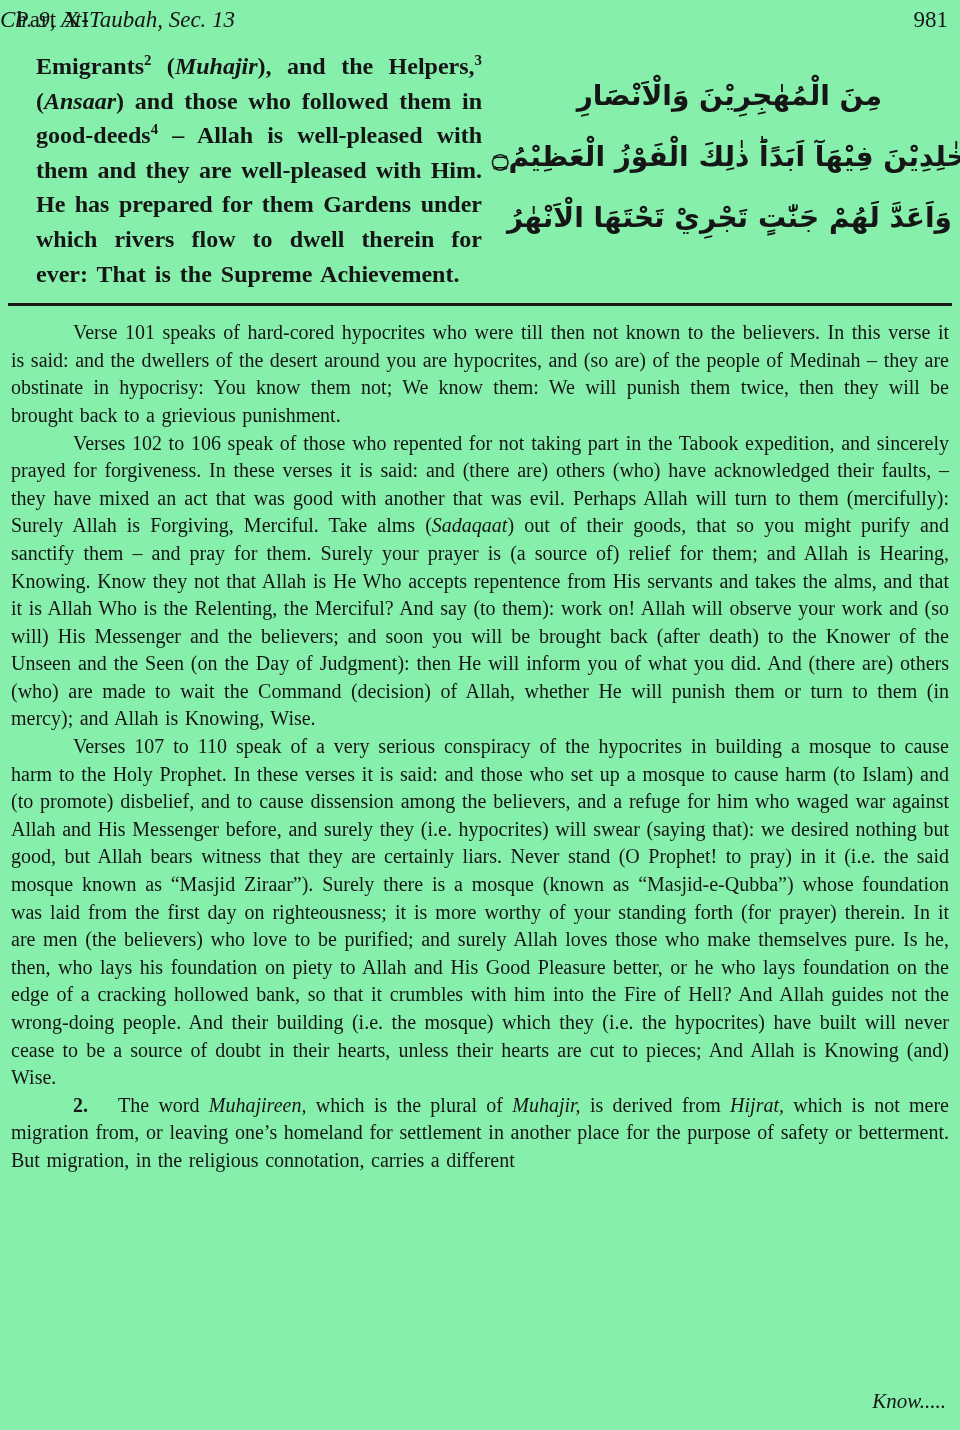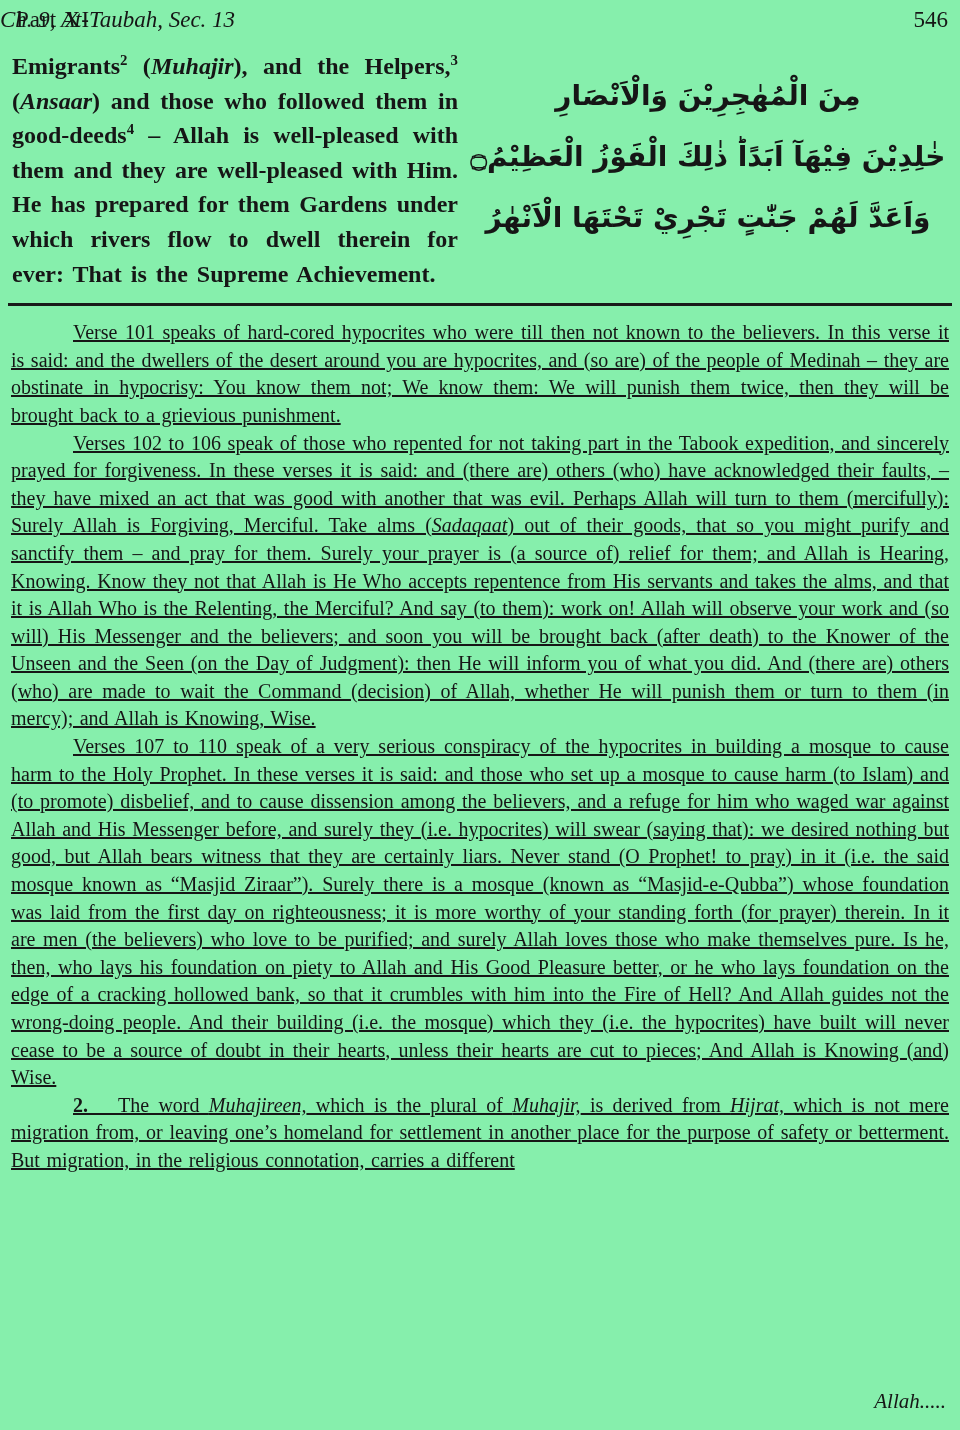--- a/index.html
+++ b/index.html
@@ -54,7 +54,7 @@
   <div class="hdr">
     <span class="h-left">Part XI</span>
     <span class="h-center">Ch. 9, At-Taubah, Sec. 13</span>
-    <span class="h-right">546</span>
+    <span class="h-right">981</span>
   </div>
 
   <div class="verse">

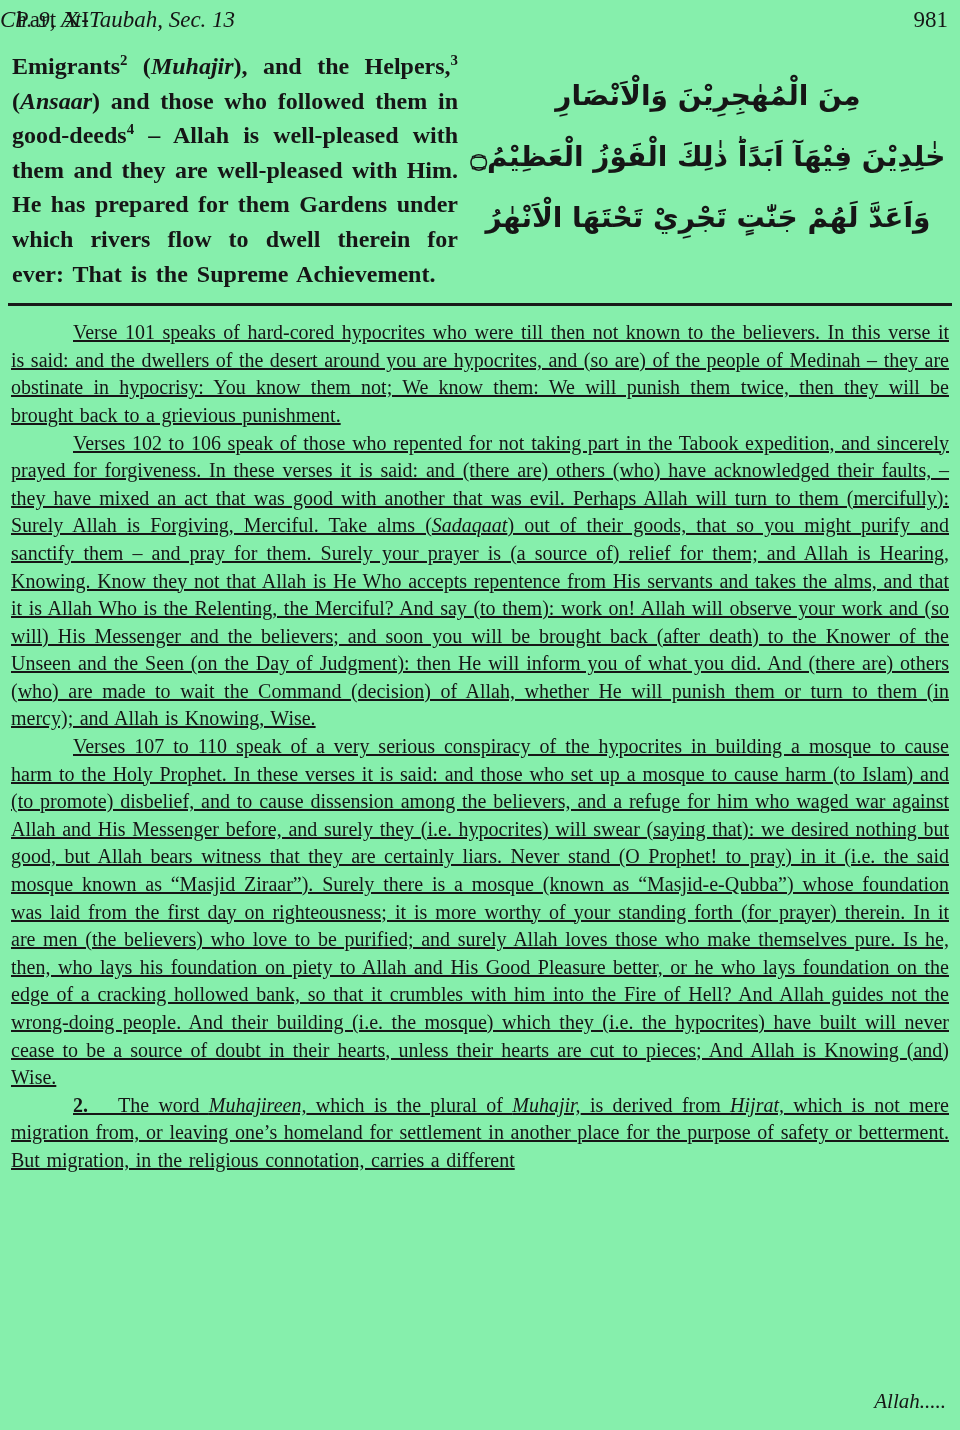--- a/index.html
+++ b/index.html
@@ -15,7 +15,7 @@
   .hdr .h-center{position:absolute;left:0;right:0;top:7px;text-align:left;font-style:italic;}
   .hdr .h-right{position:absolute;right:12px;top:7px;}
   
-  .verse{display:flex;margin-top:6px;}
+  .verse{display:flex;margin-top:6px;margin-left:24px;}
   .translation{
     width:446px;margin-left:12px;flex:none;
     font-weight:700;font-size:24px;line-height:34.6px;

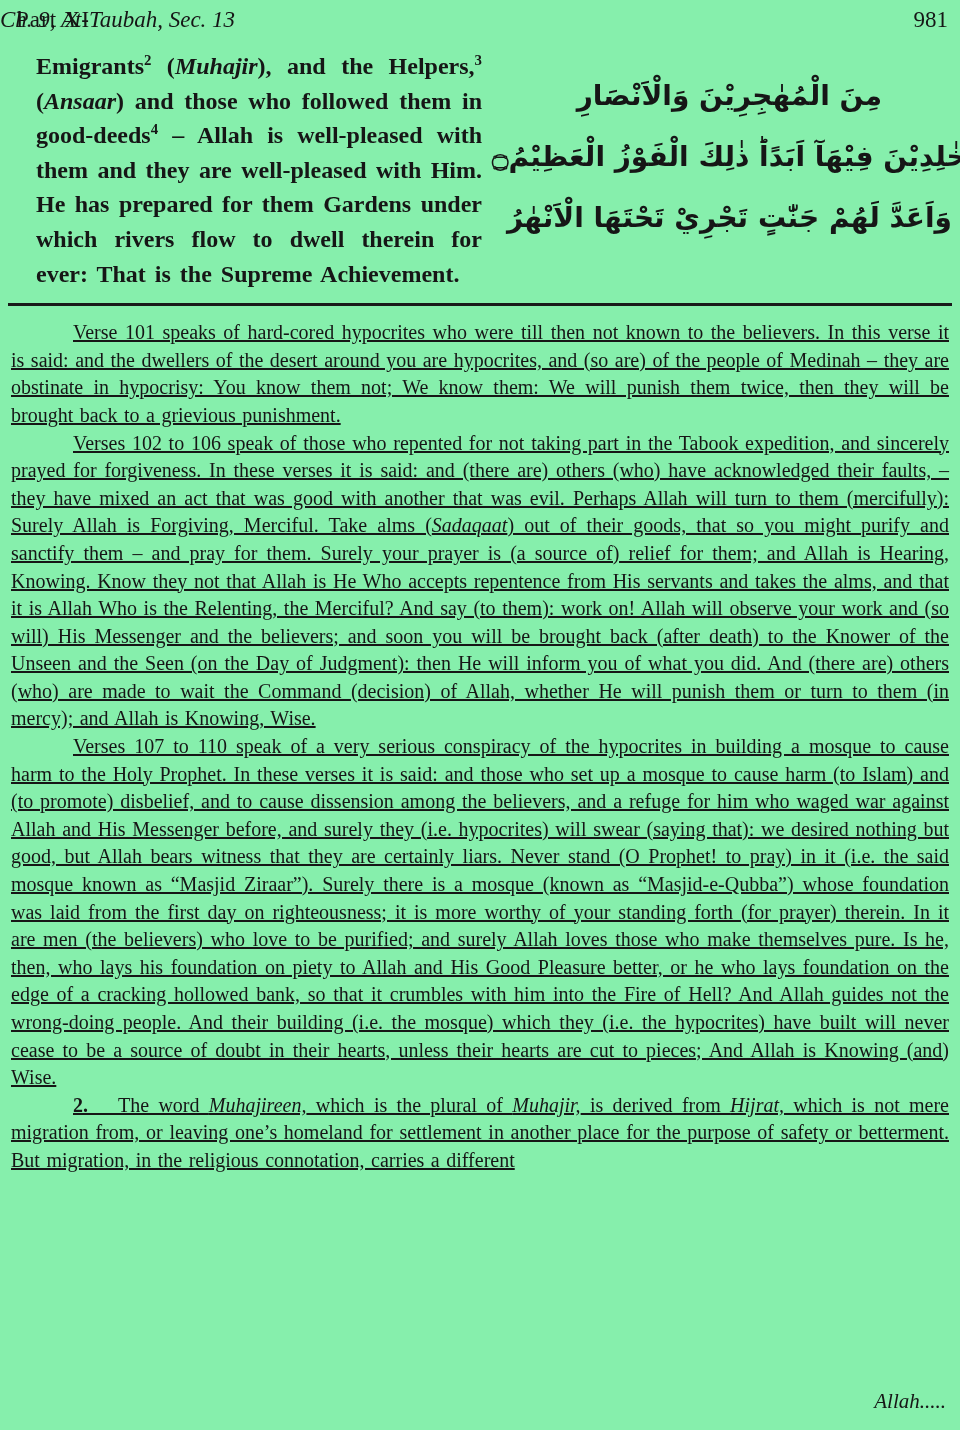--- a/index.html
+++ b/index.html
@@ -37,7 +37,7 @@
     font-size:20px;line-height:27.6px;
     text-align:justify;word-spacing:1.5px;
   }
-  .para{margin:0;text-indent:62px;text-decoration:underline;}
+  .para{margin:0;text-indent:62px;}
   sup{font-size:62%;line-height:0;vertical-align:super;}
   .it{font-style:italic;}
   .bd{font-weight:700;}

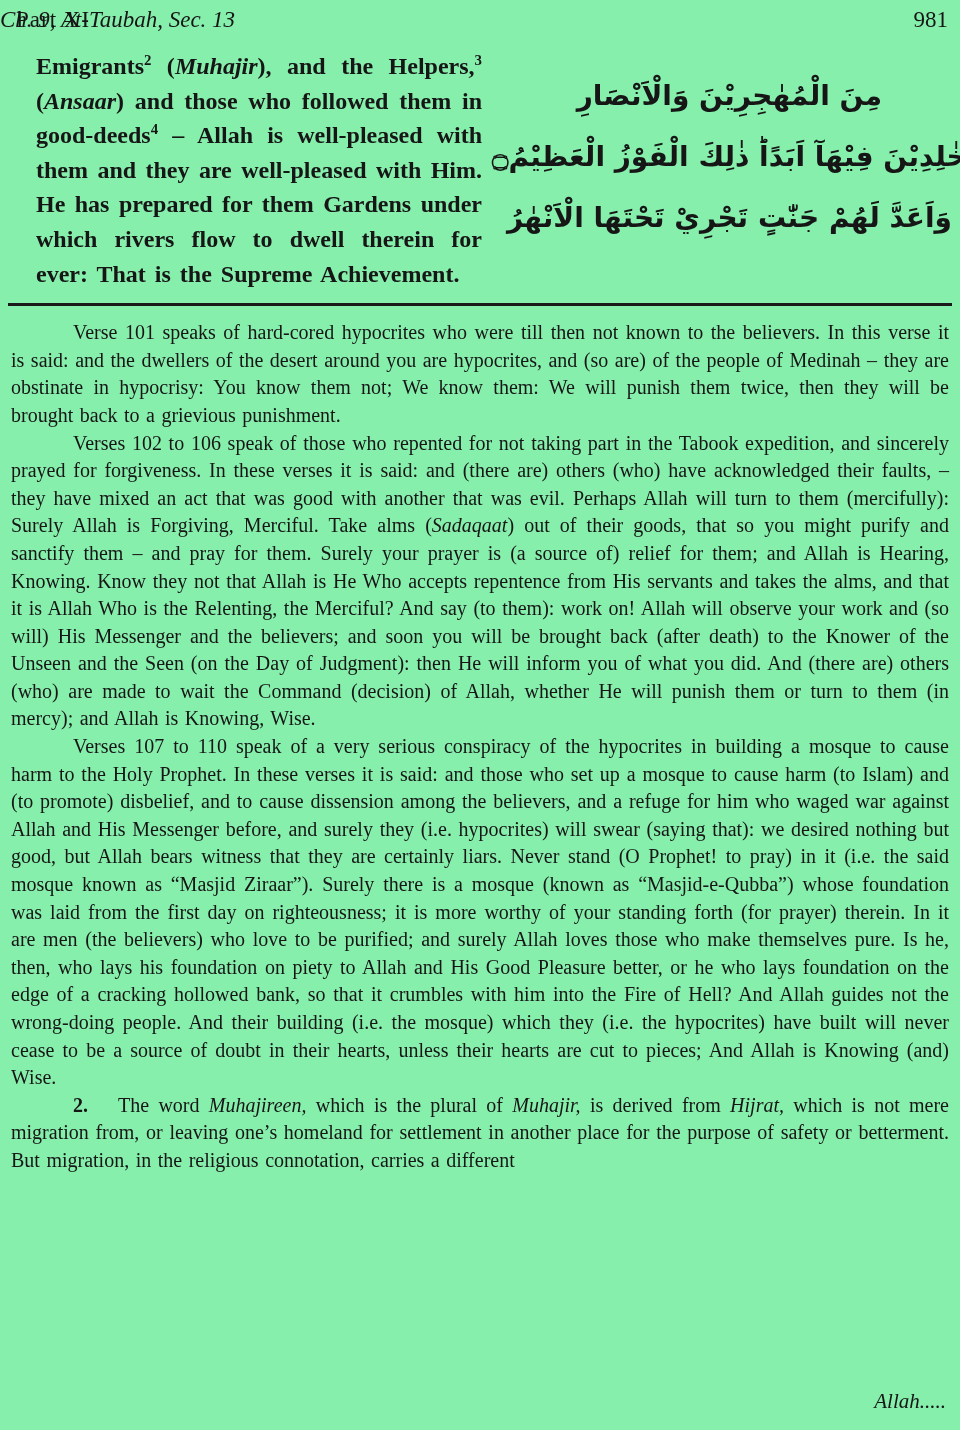--- a/index.html
+++ b/index.html
@@ -75,7 +75,7 @@
       <p class="para"><span class="bd">2.</span><span>   The word </span><span class="it">Muhajireen,</span><span> which is the plural of </span><span class="it">Muhajir,</span><span> is derived from </span><span class="it">Hijrat,</span><span> which is not mere migration from, or leaving one’s homeland for settlement in another place for the purpose of safety or betterment. But migration, in the religious connotation, carries a different</span></p>
     </div>
 
-  <div class="contd">Allah.....</div>
+  <div class="contd">Know.....</div>
 
 </div>
 

